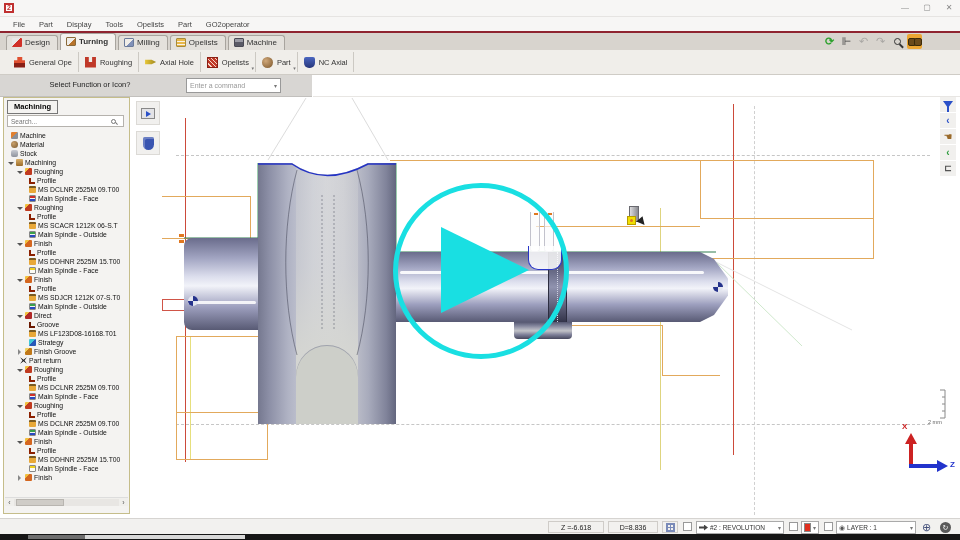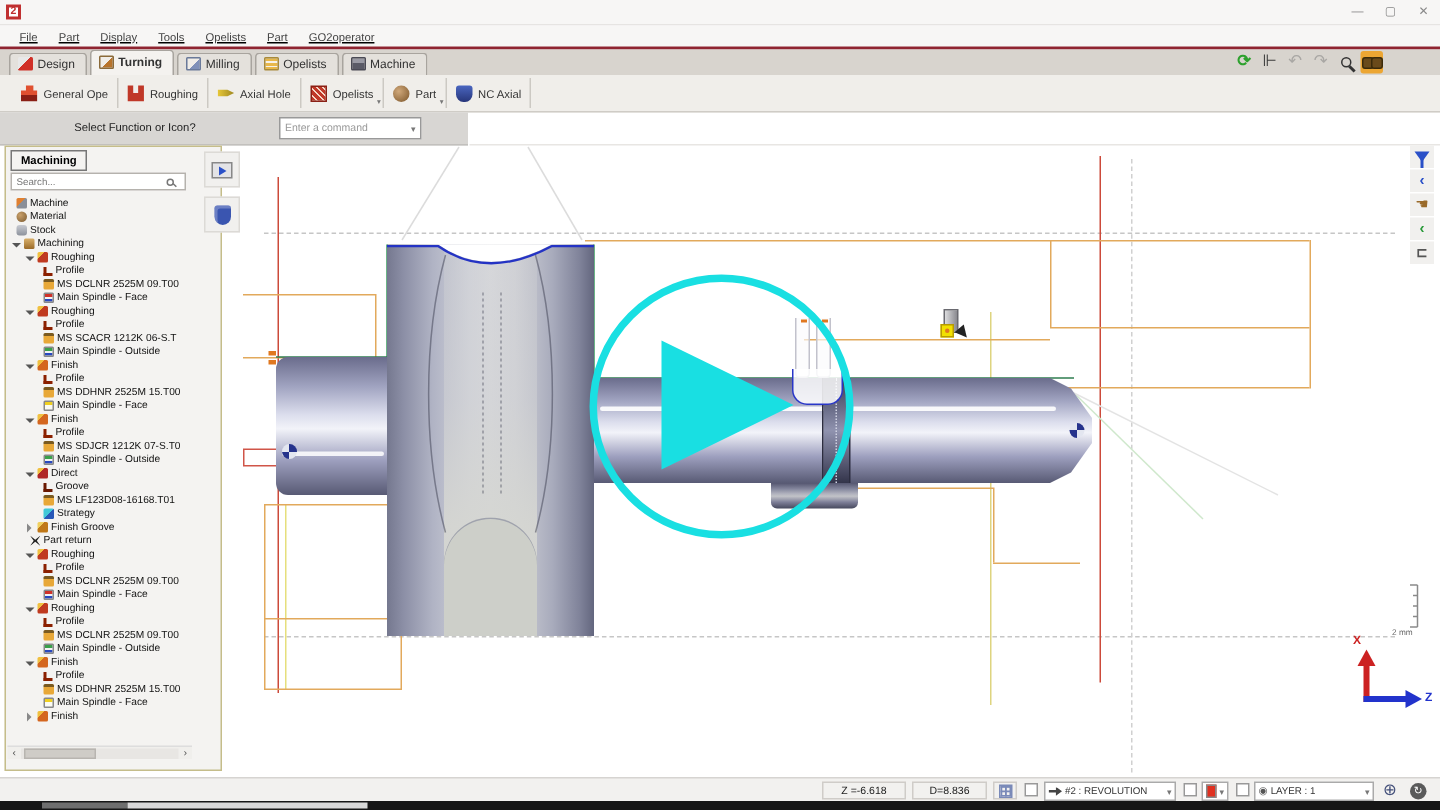--- a/index.html
+++ b/index.html
@@ -21,7 +21,7 @@
 
   
   #menubar { left:0; top:17px; width:960px; height:14px; background:#f7f6f5;
-    display:flex; align-items:center; padding-left:6px;text-decoration:underline; }
+    display:flex; align-items:center; padding-left:6px; }
   .menu-item { font-size:7.5px; color:#444; padding:0 7px; }
   #redline { left:0; top:31px; width:960px; height:2px; background:#8f2430; }
 

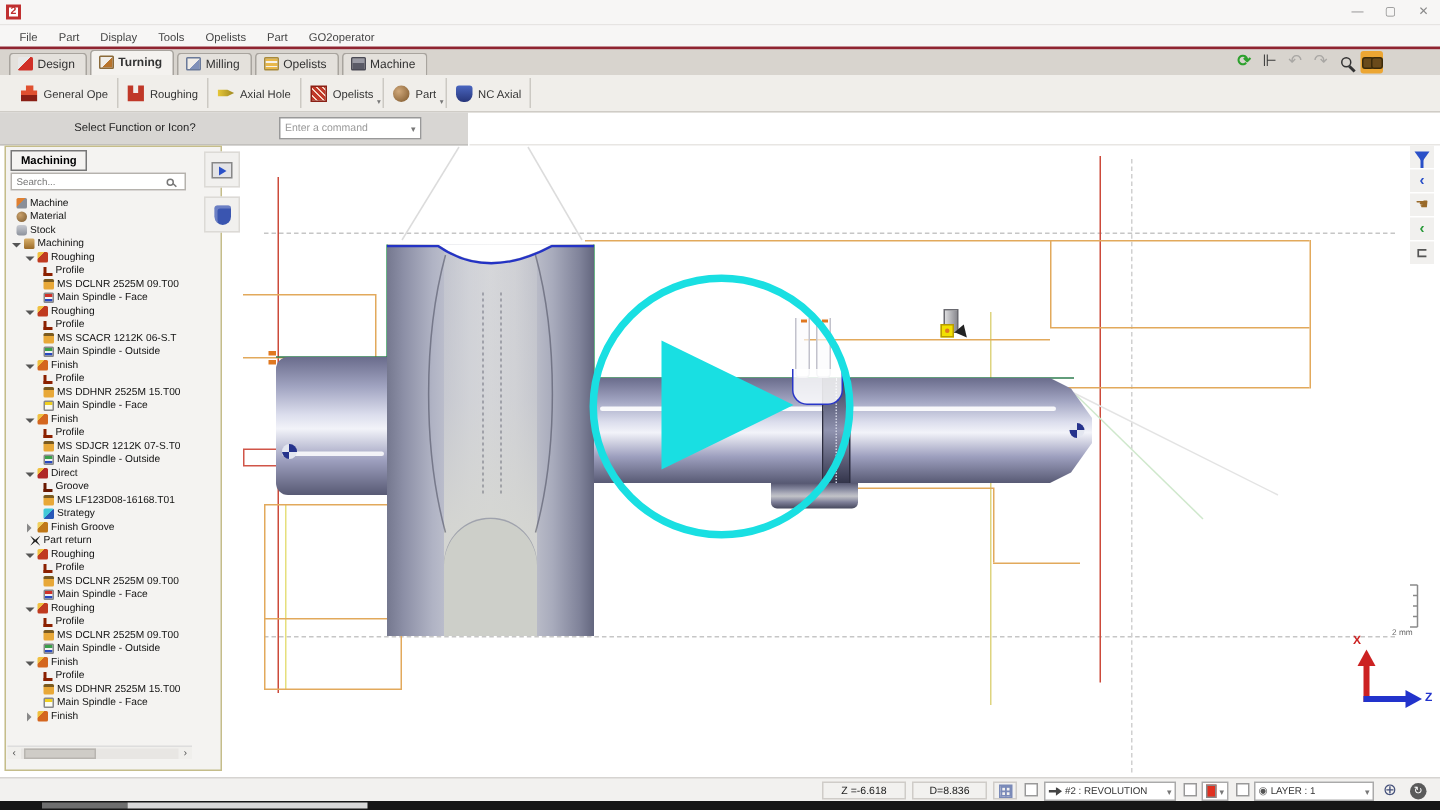--- a/index.html
+++ b/index.html
@@ -93,7 +93,7 @@
   #vp-topline { left:313px; top:96px; width:647px; height:1px; background:#e8e6e3; }
 
   
-  #sidepanel { left:3px; top:97px; width:145px; height:417px; background:#f4f3f1;
+  #sidepanel { left:3px; top:97px; width:127px; height:417px; background:#f4f3f1;
     border:1px solid #c5bd8a;padding-left:32px; }
   #paneltab { position:absolute; left:3px; top:2px; border:1px solid #777;
     background:#f4f3f1; font-size:7.5px; font-weight:bold; padding:1px 6px 2px; }

